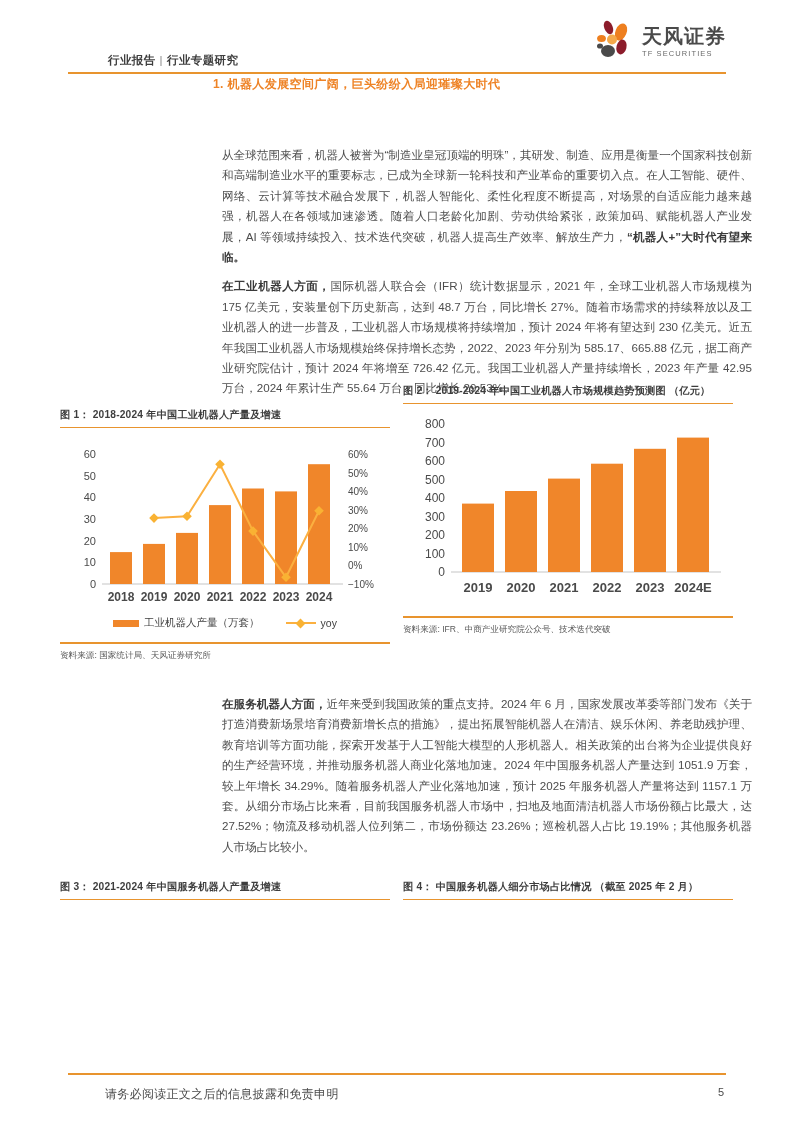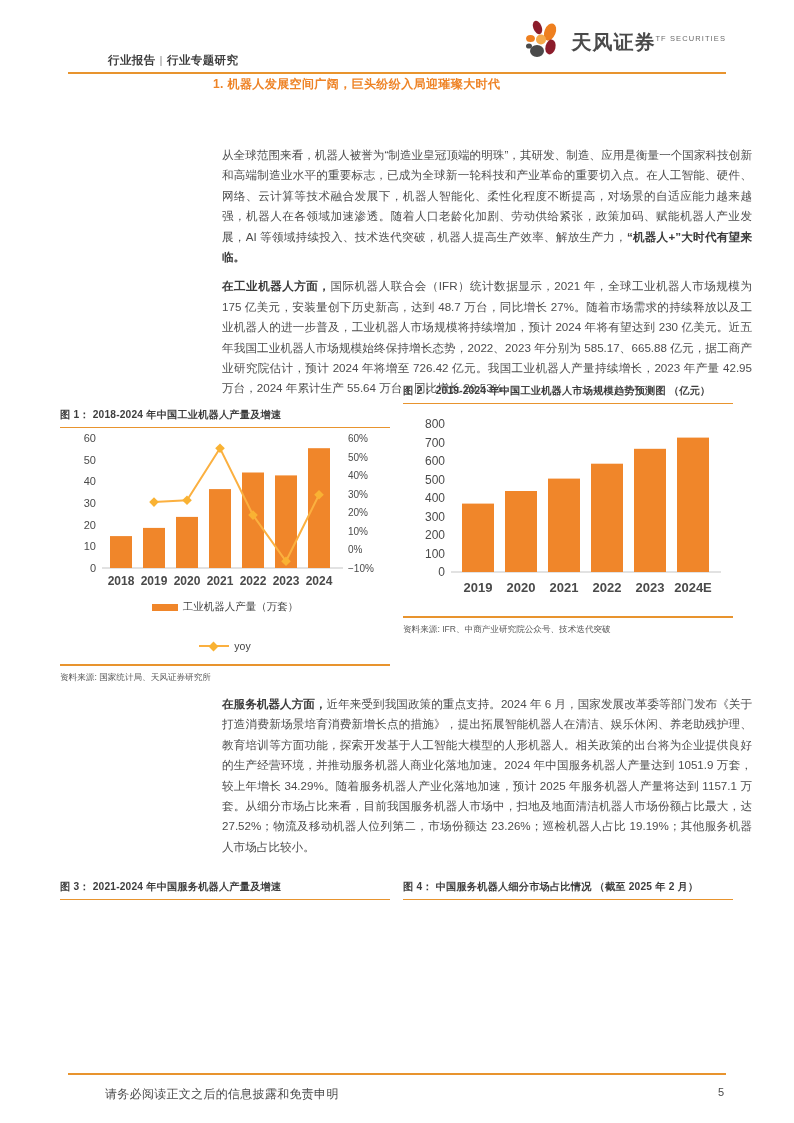--- a/index.html
+++ b/index.html
@@ -63,7 +63,7 @@
     gap: 6px;
   }
   .logo-mark { width: 44px; height: 44px; display:block; }
-  .logo-text { display: flex; justify-content:center; }
+  .logo-text { display: flex; flex-direction: column; justify-content:center; }
   .logo-cn {
     font-size: 20px;
     font-weight: bold;

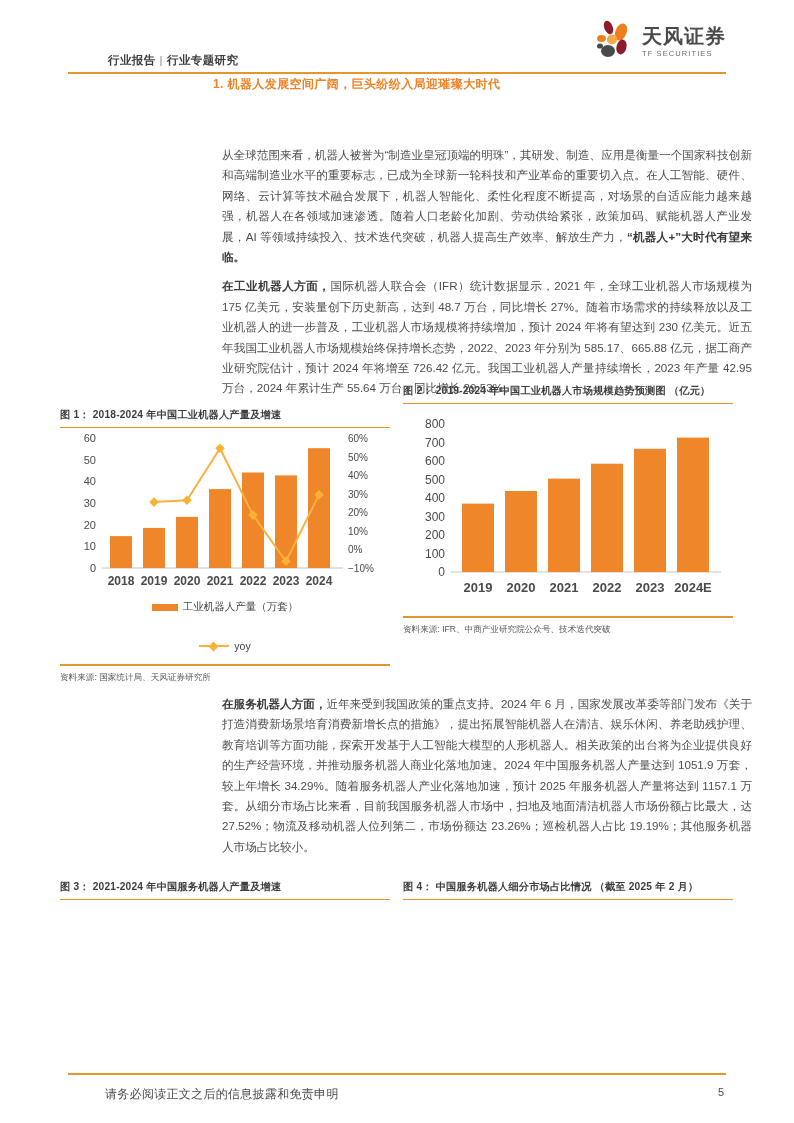--- a/index.html
+++ b/index.html
@@ -257,7 +257,7 @@
     <div class="fig-title">图 1： 2018-2024 年中国工业机器人产量及增速</div>
     <div class="fig-rule"></div>
     <div class="fig-body">
-      <div class="chart" style="height:170px; margin-top:0;">
+      <div class="chart" style="height:170px; margin-top:16px;">
         <svg viewBox="0 0 330 170" preserveAspectRatio="none">
 
           <g class="tick-label" font-size="11" text-anchor="end">

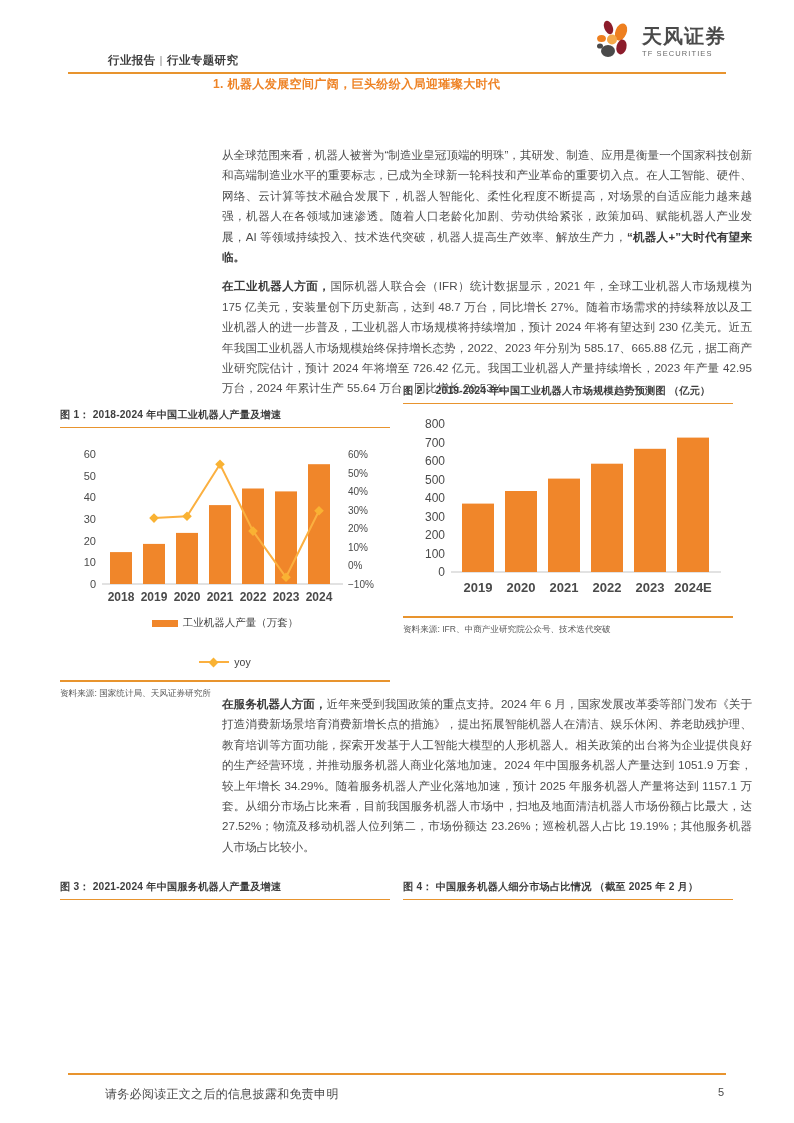--- a/index.html
+++ b/index.html
@@ -167,7 +167,6 @@
     align-items: center;
     gap: 26px;
     margin-top: 2px;
-    flex-direction: column;
   }
   .legend-item {
     display: flex;

